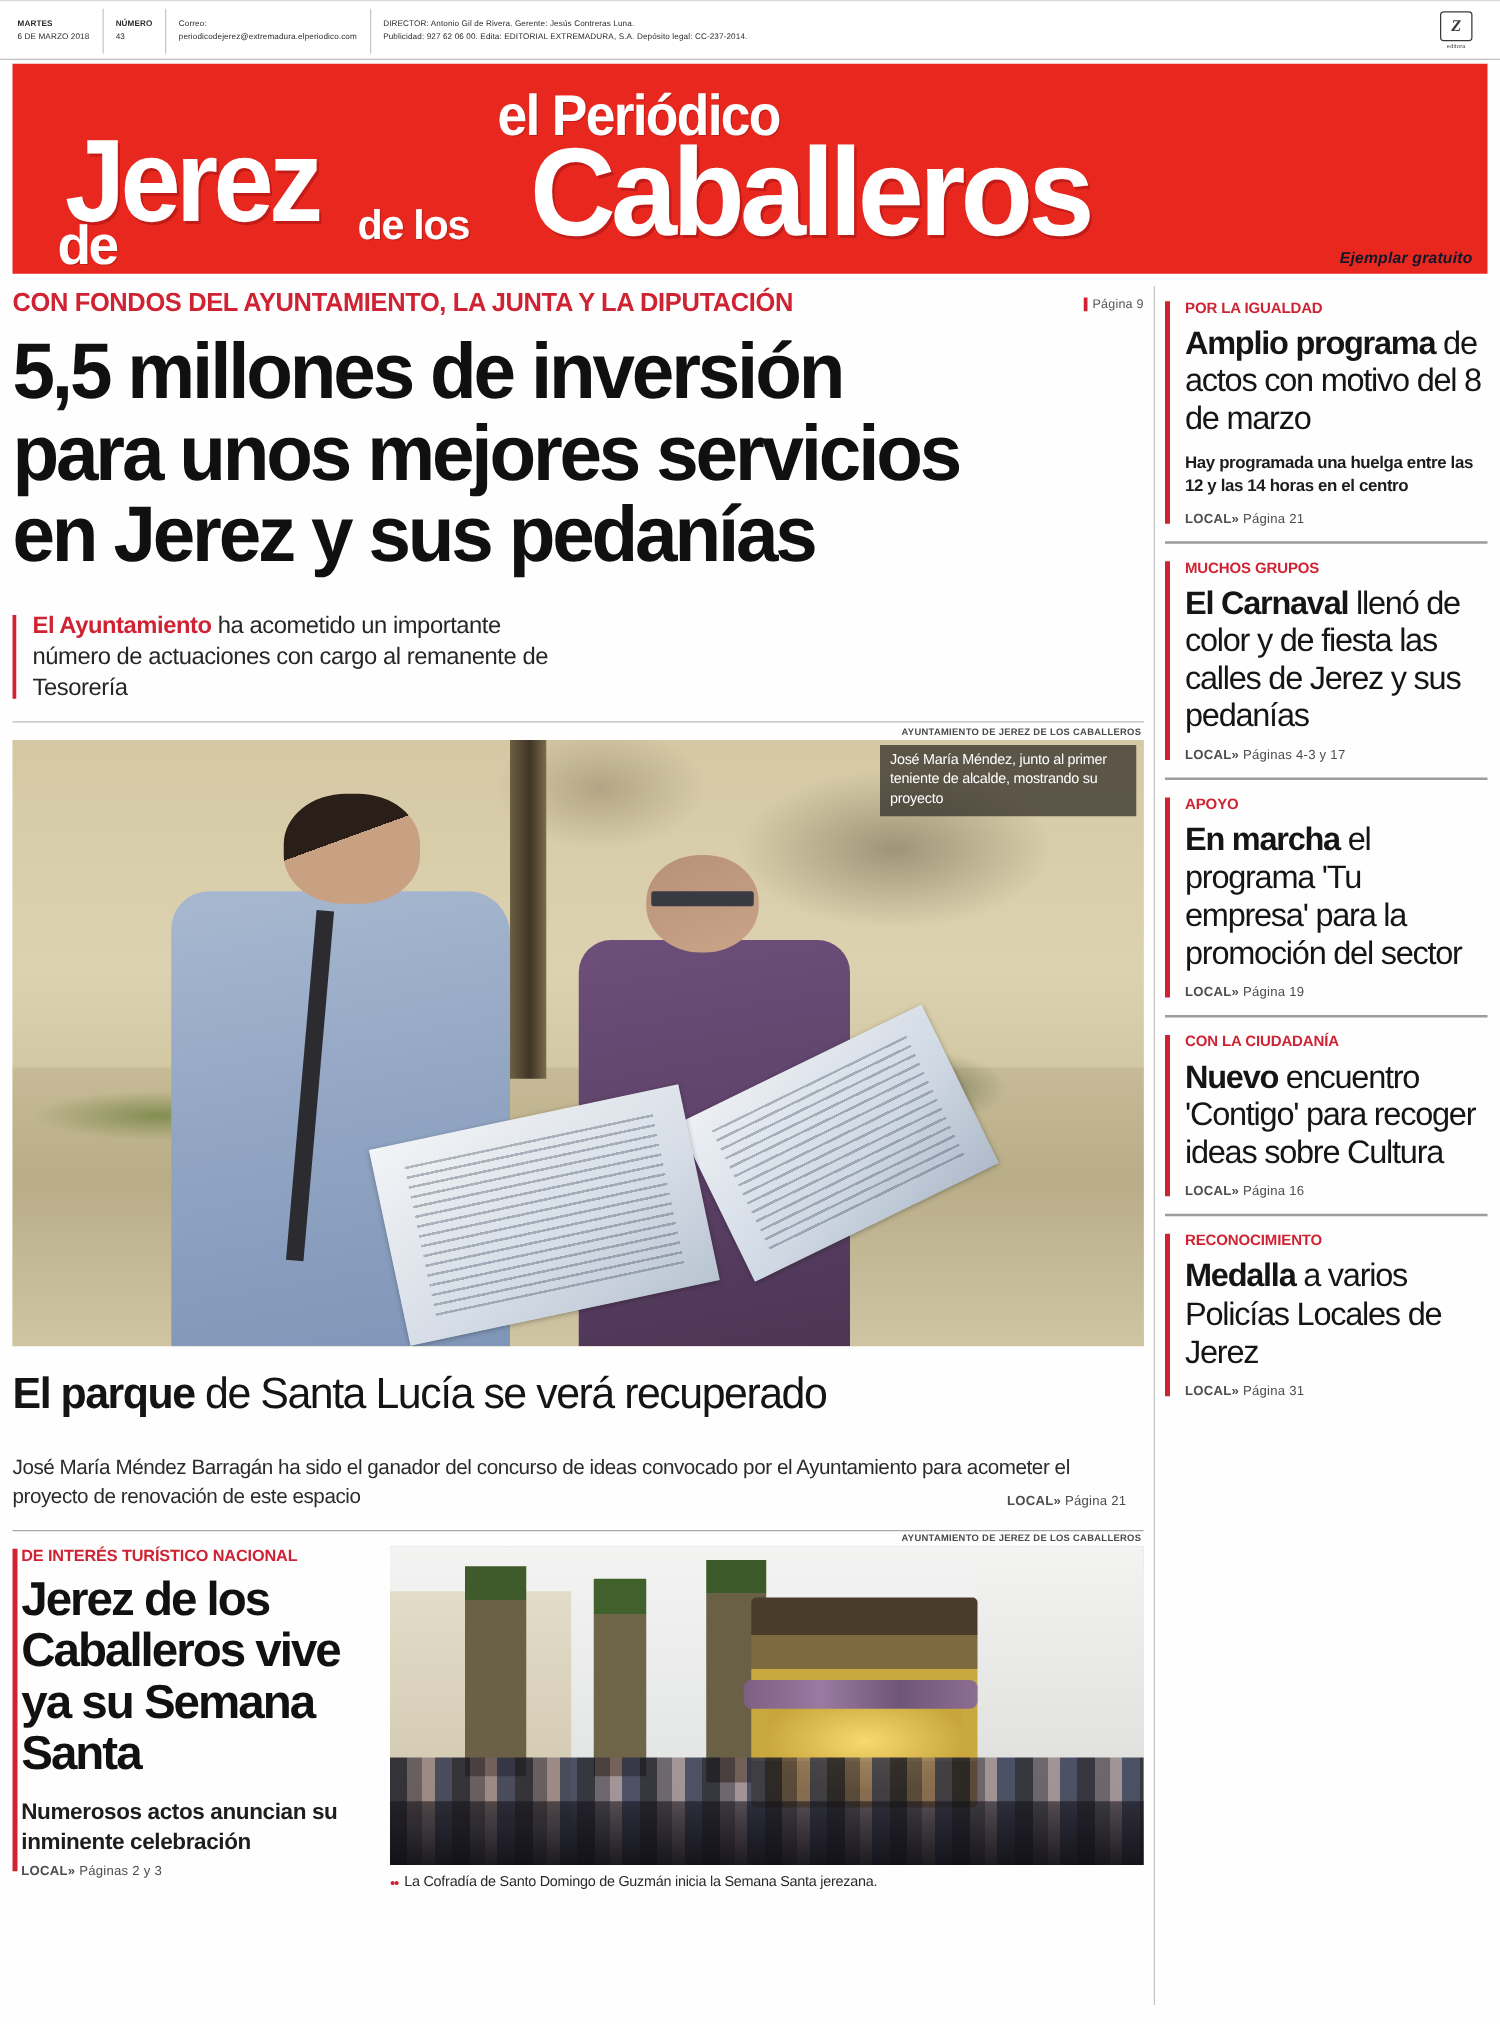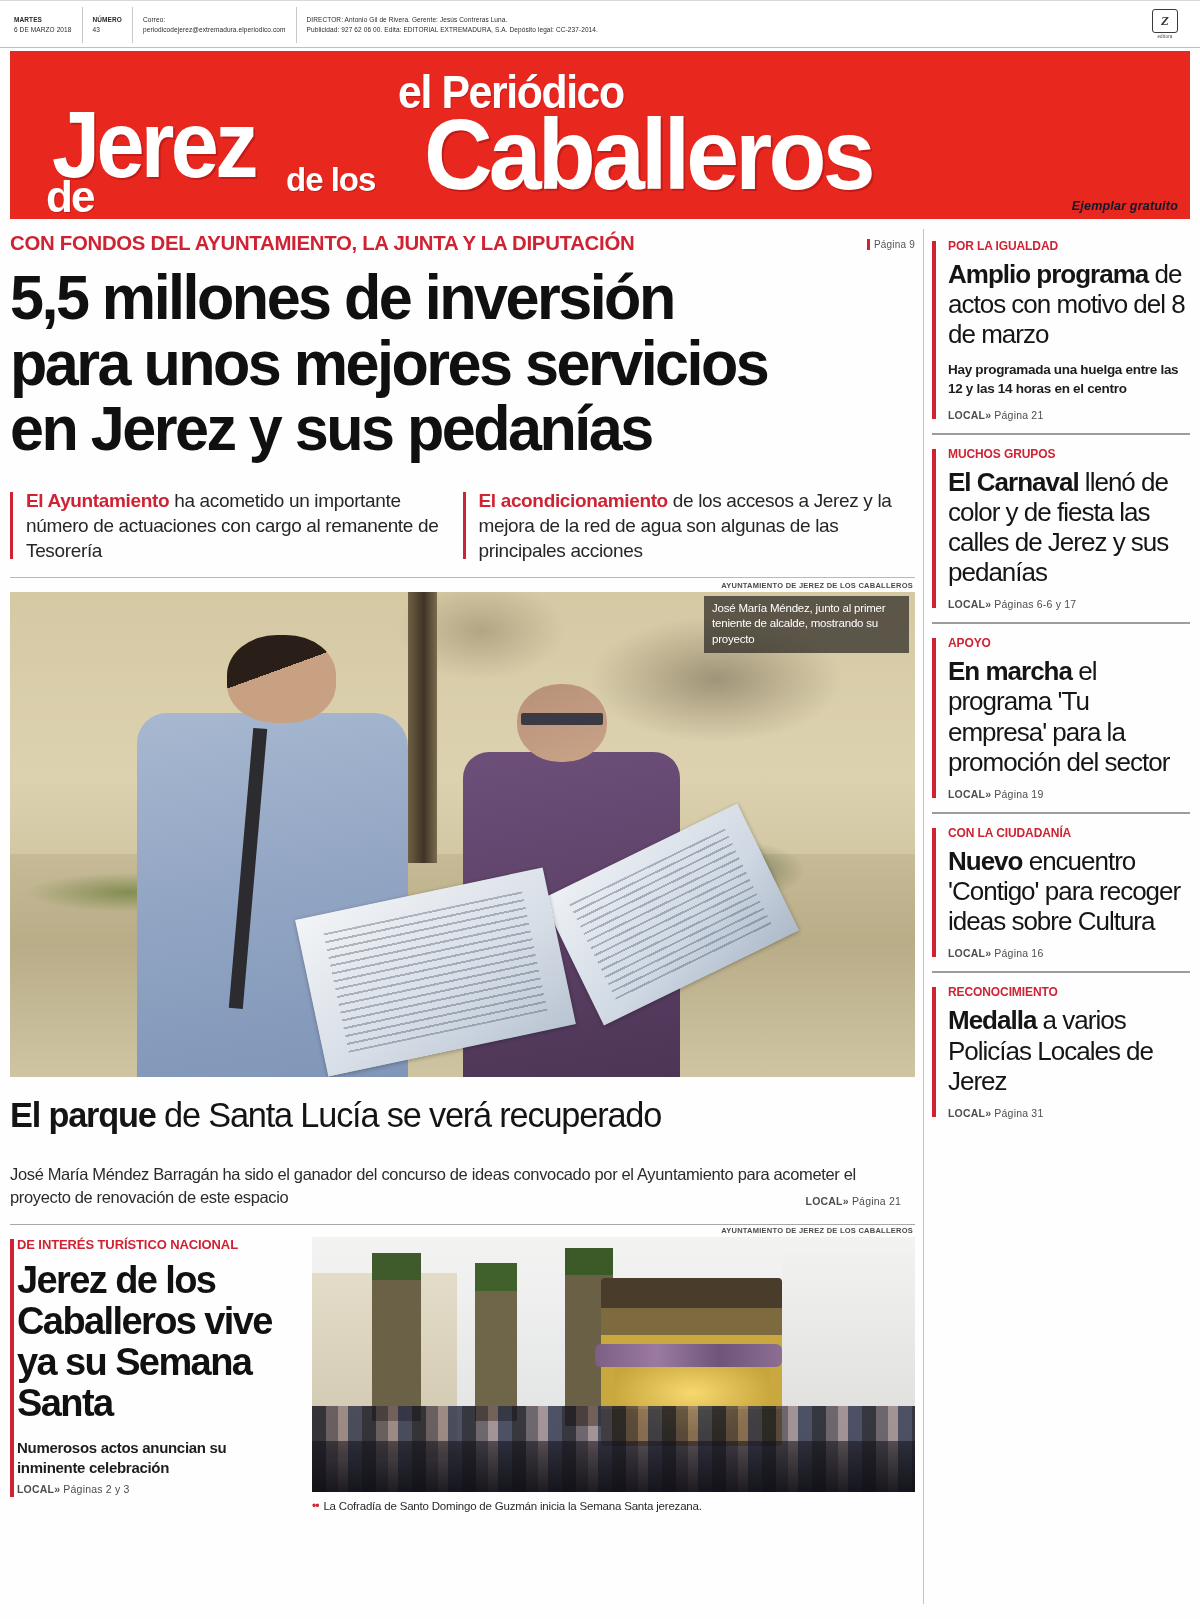--- a/index.html
+++ b/index.html
@@ -547,9 +547,6 @@
         <div class="deck">
           <b>El Ayuntamiento</b><span> ha acometido un importante número de actuaciones con cargo al remanente de Tesorería</span>
         </div>
-        <div class="deck">
-          <b>El acondicionamiento</b><span> de los accesos a Jerez y la mejora de la red de agua son algunas de las principales acciones</span>
-        </div>
       </div>
 
       <div class="photo-wrap">

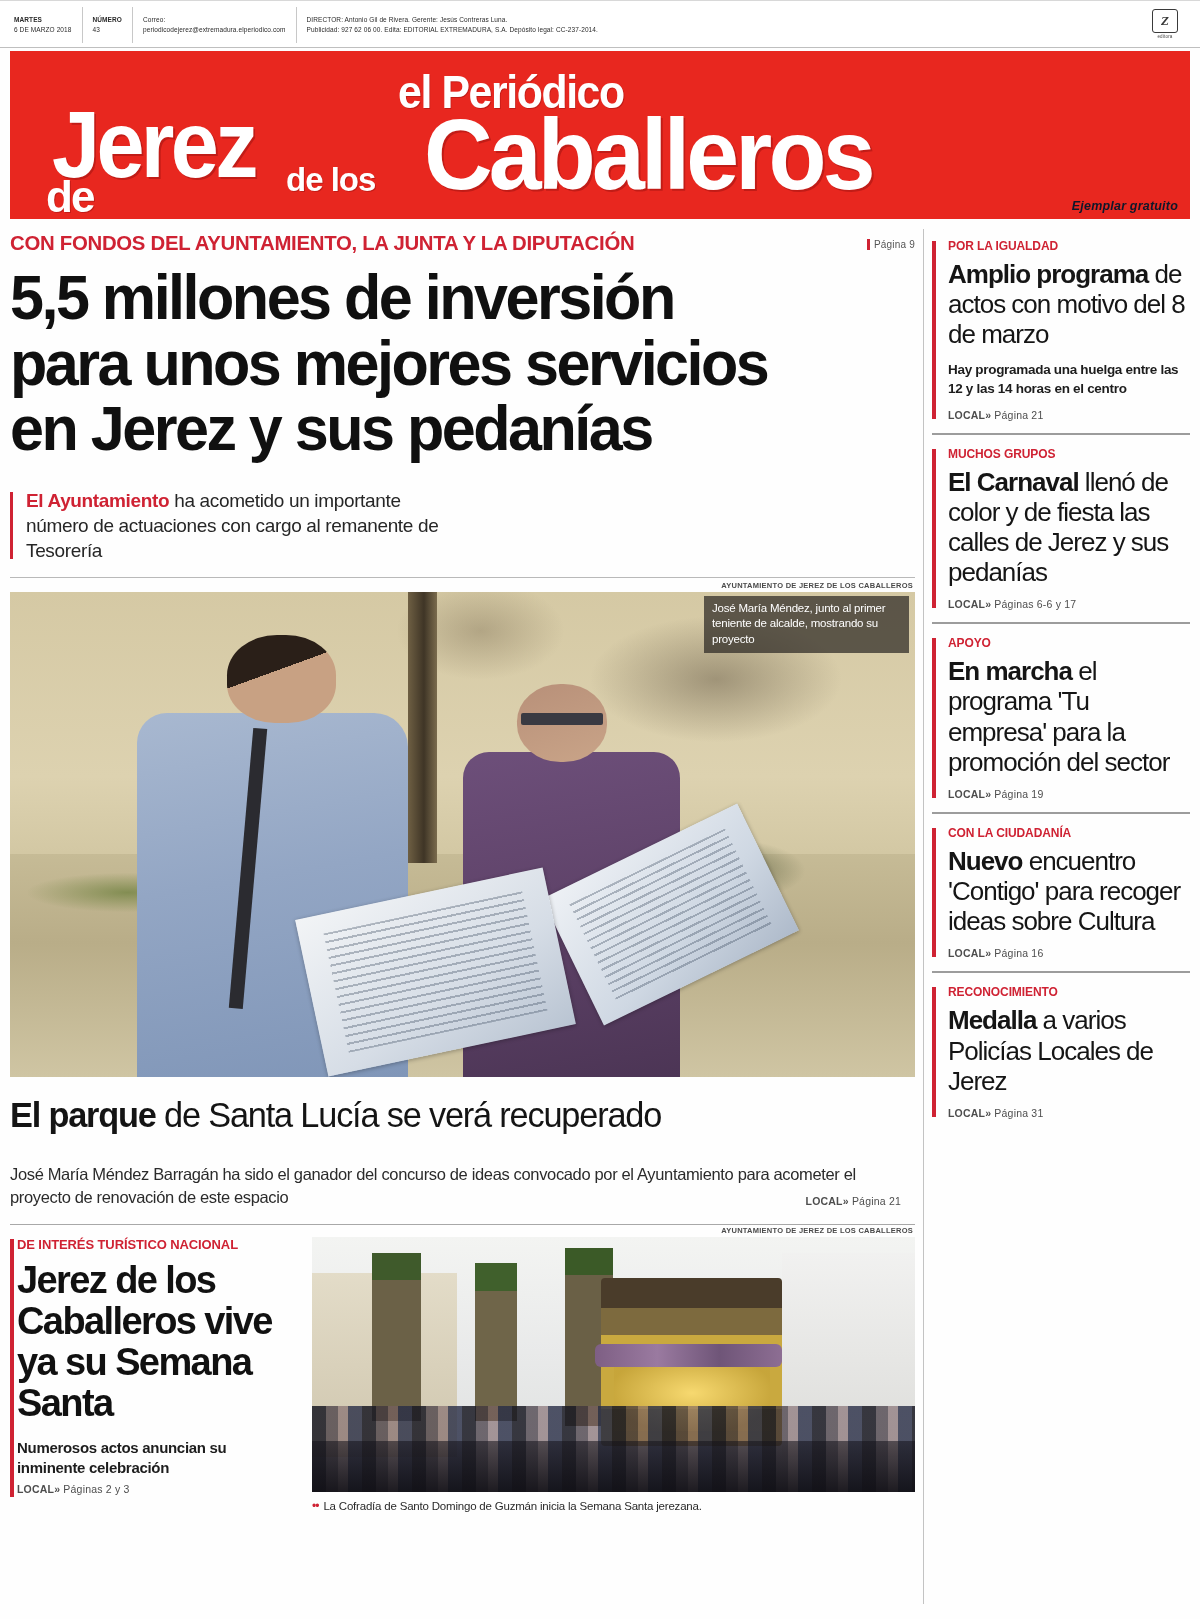--- a/index.html
+++ b/index.html
@@ -644,7 +644,7 @@
         </div>
         <div class="si-ref">
           <span>LOCAL</span><span>»</span>
-          <span class="pg">Páginas 6-6 y 17</span>
+          <span class="pg">Páginas 4-3 y 17</span>
         </div>
       </div>
 

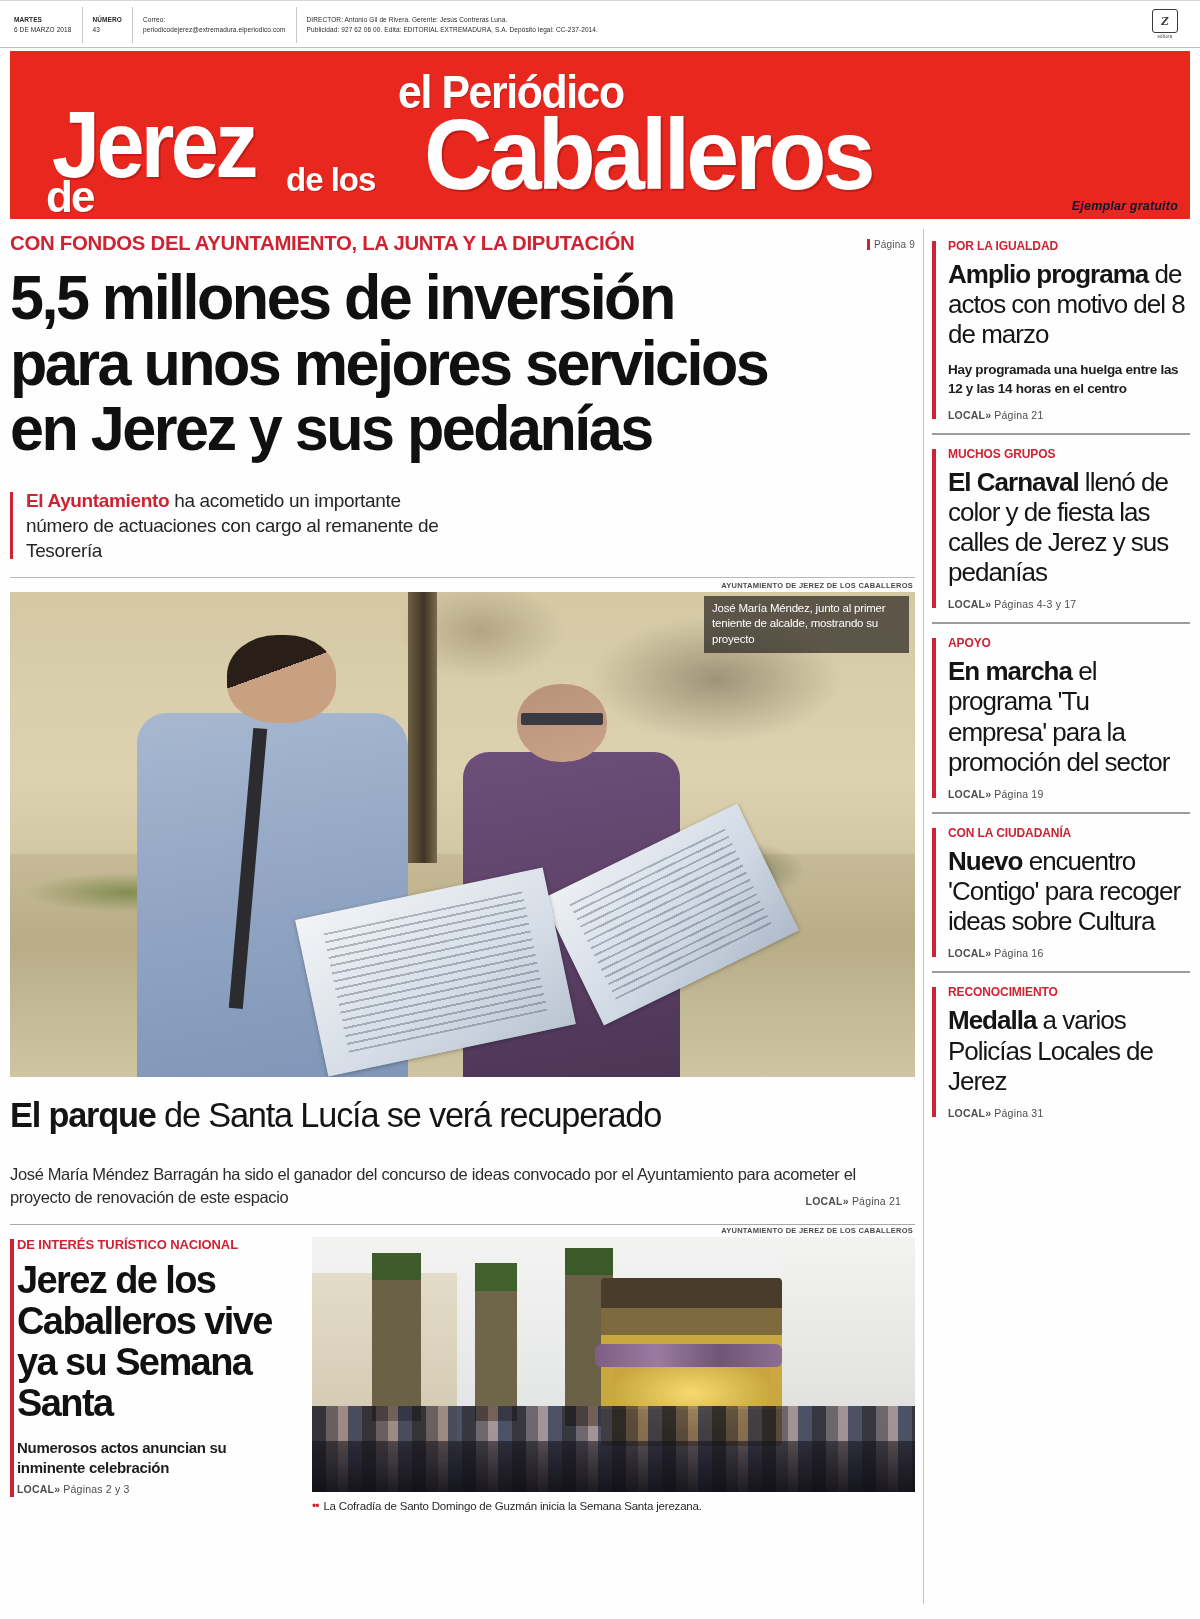--- a/index.html
+++ b/index.html
@@ -371,7 +371,7 @@
     margin-top: 8px;
   }
   .bm-sub {
-    font-size: 15px;
+    font-size: 18px;
     font-weight: bold;
     line-height: 1.3;
     letter-spacing: -0.3px;

